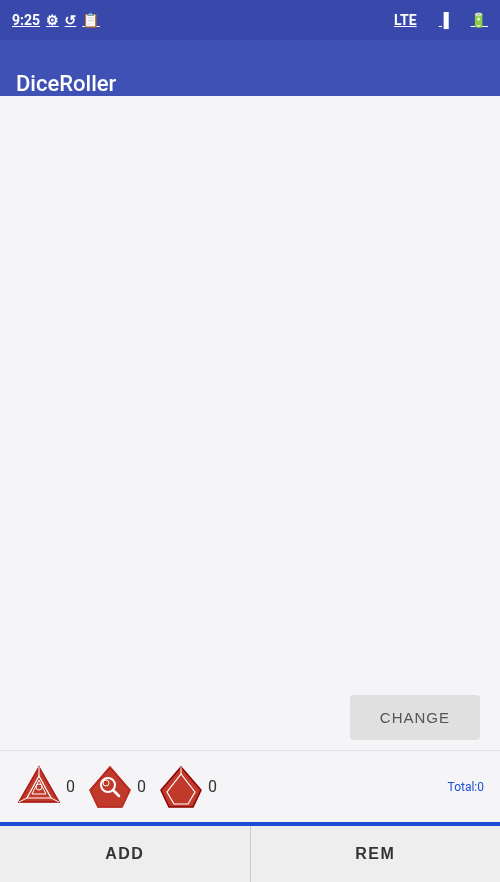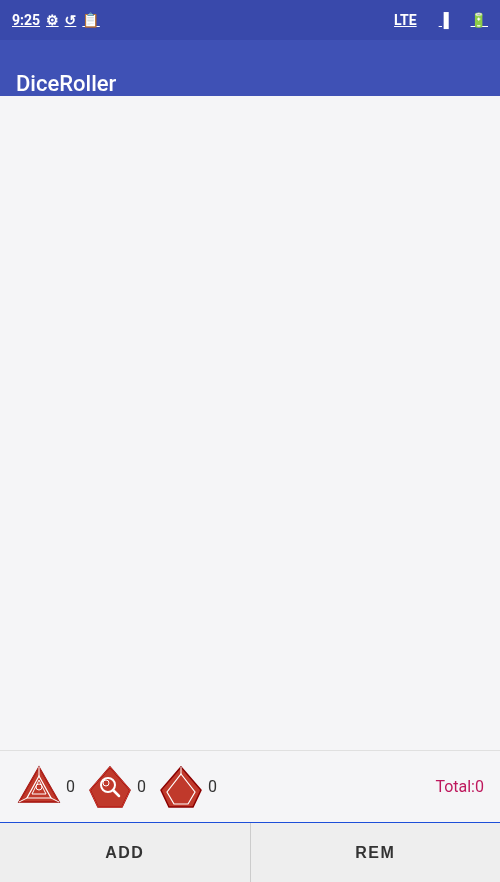--- a/index.html
+++ b/index.html
@@ -159,6 +159,7 @@
   <div class="scroll-area"></div>
 
   <div class="action-buttons">
+    <button class="action-btn">CHANGE</button>
   </div>
 </div>
 

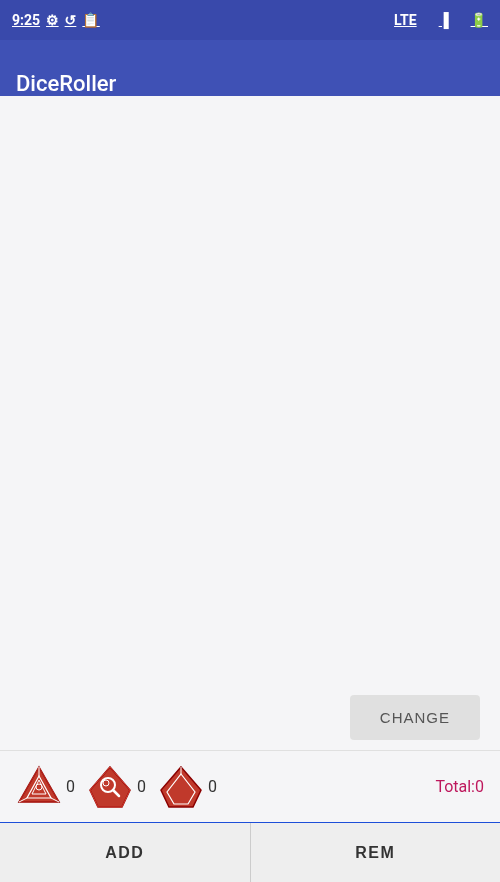--- a/index.html
+++ b/index.html
@@ -102,8 +102,8 @@
     }
     .total-label {
       margin-left: auto;
-      font-size: 16px;
-      color: #be185d;
+      font-size: 12px;
+      color: #1d4ed8;
       text-align: center;
     }
 

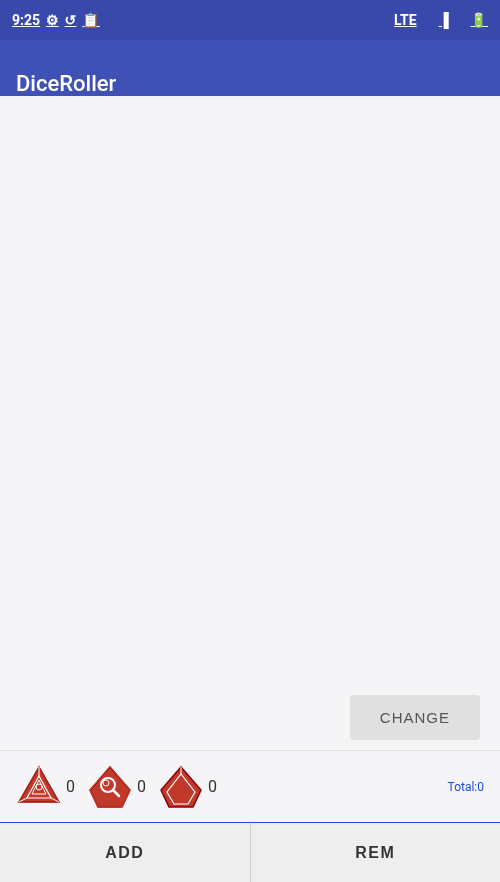--- a/index.html
+++ b/index.html
@@ -112,7 +112,7 @@
       height: 60px;
       display: flex;
       background: #fafafa;
-      border-top: 1px solid #1d4ed8;
+      border-top: 4px solid #1d4ed8;
     }
     .bottom-btn {
       flex: 1;

